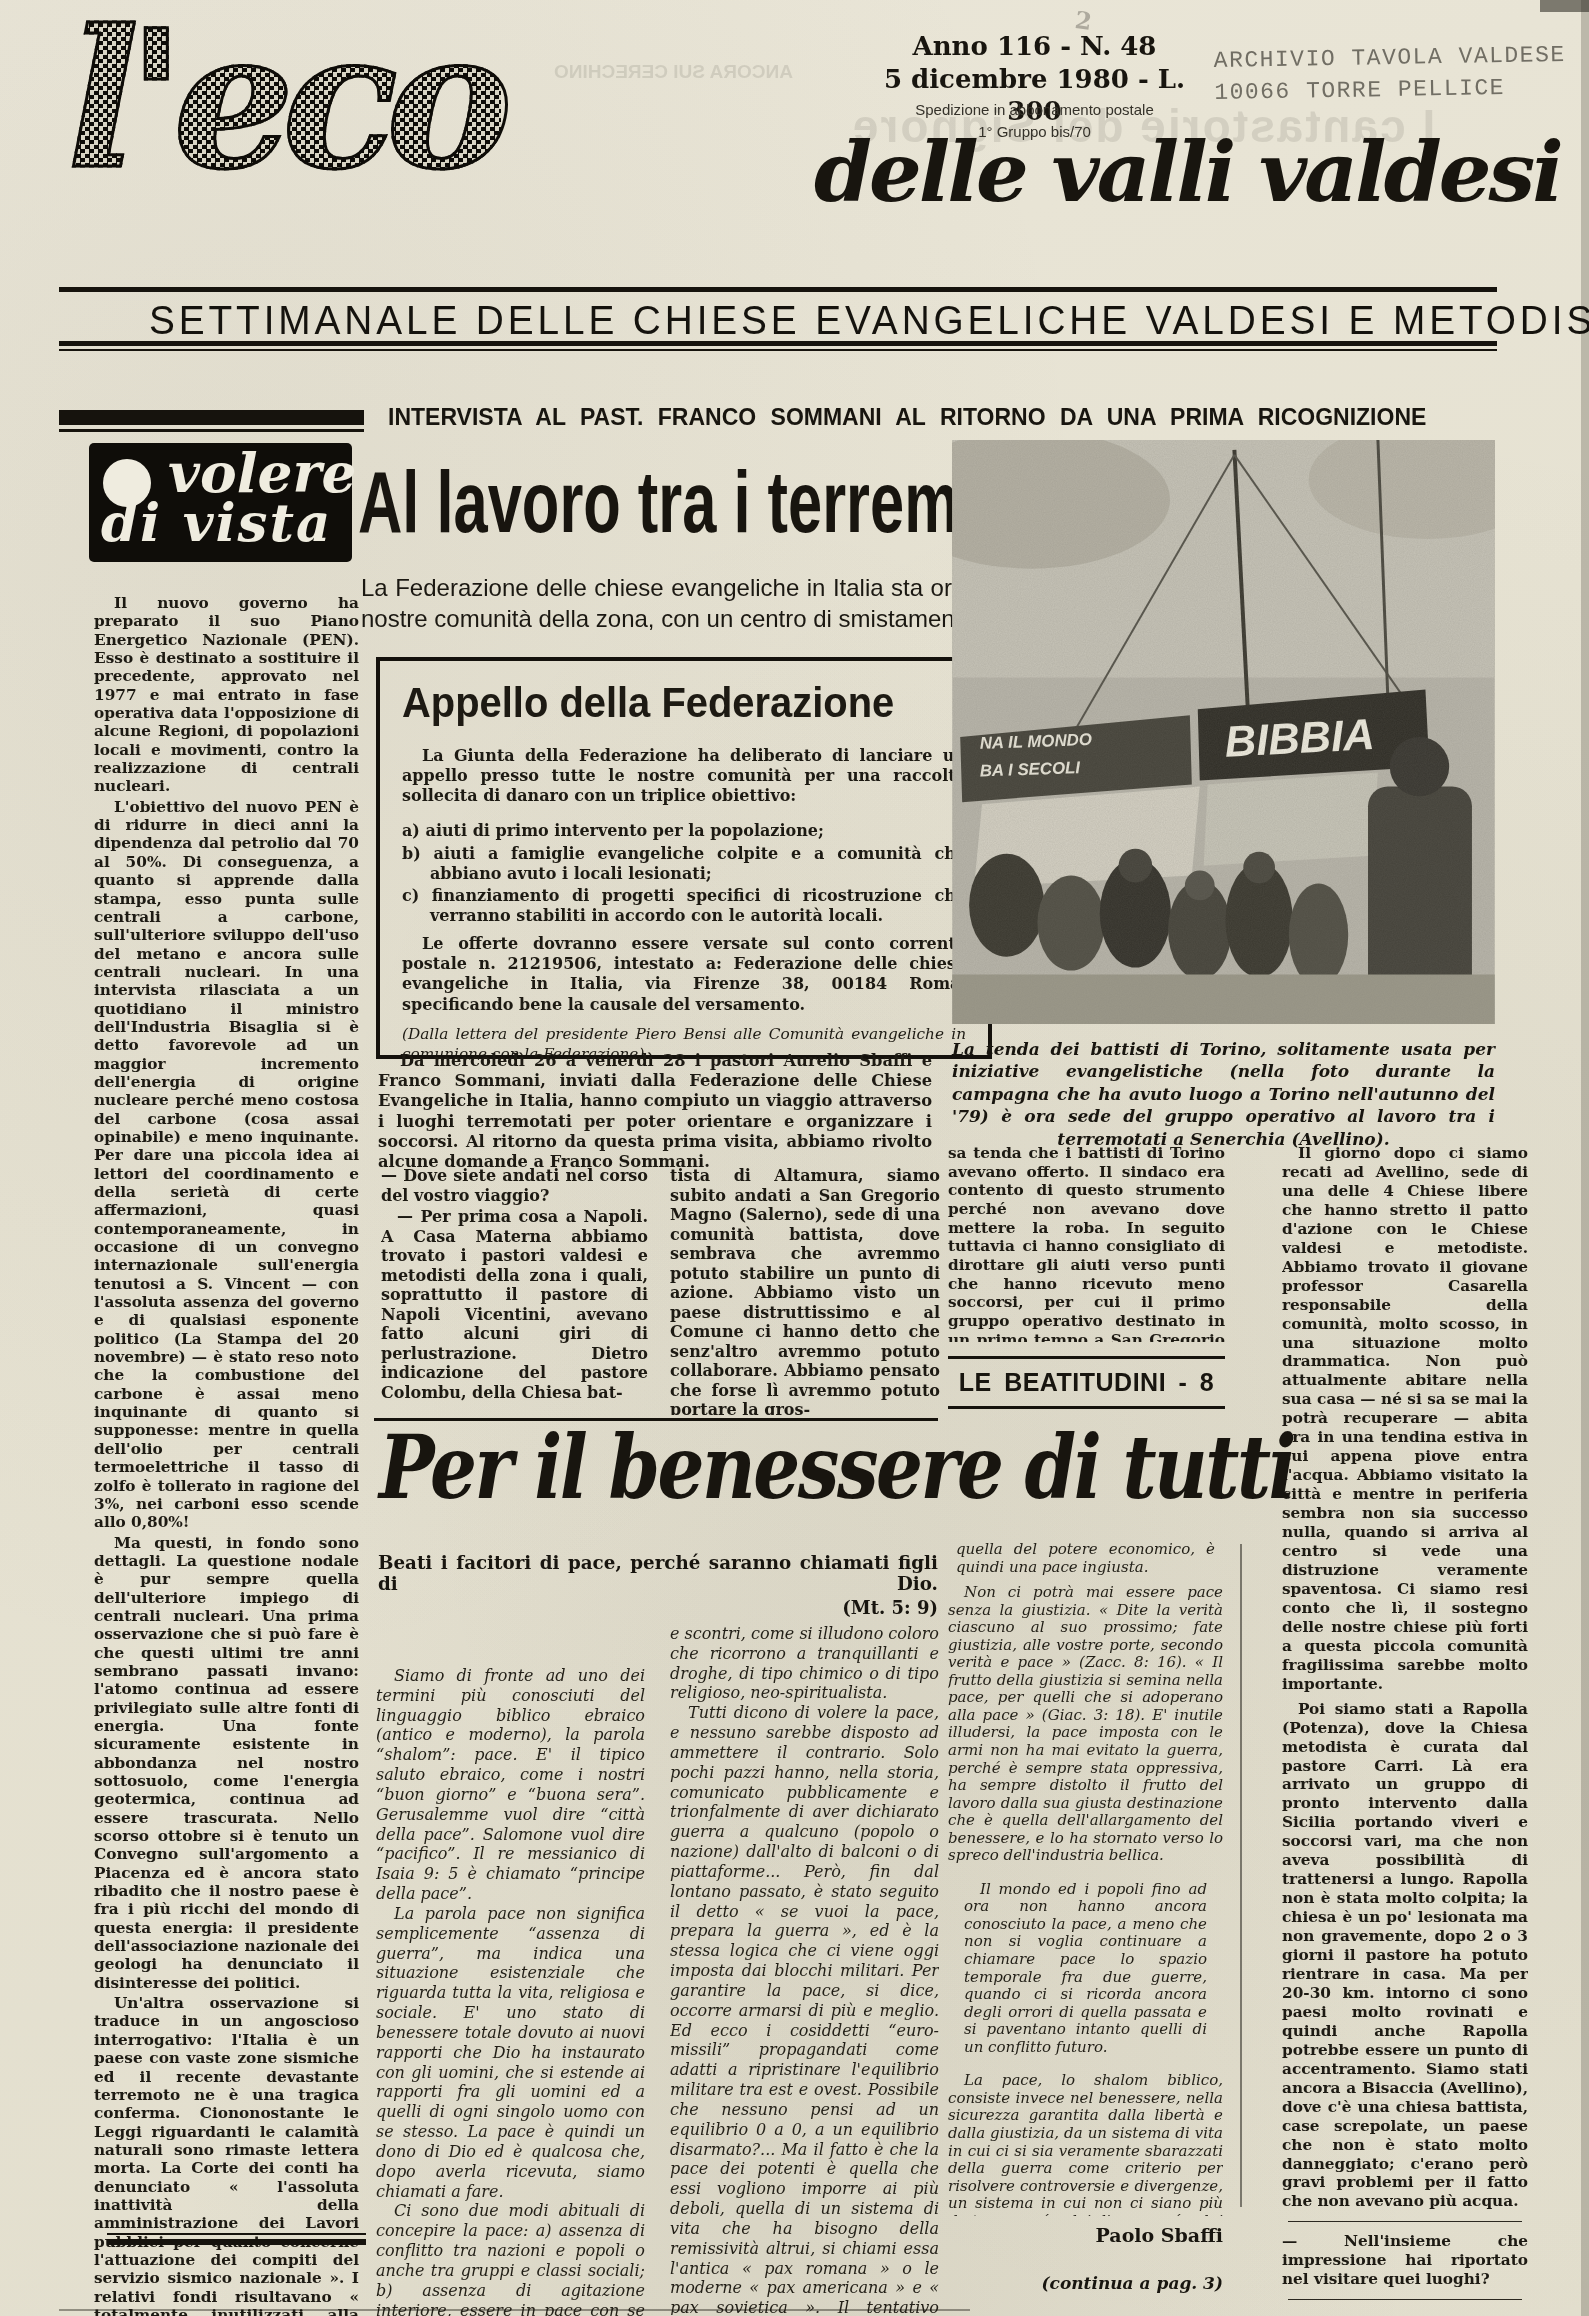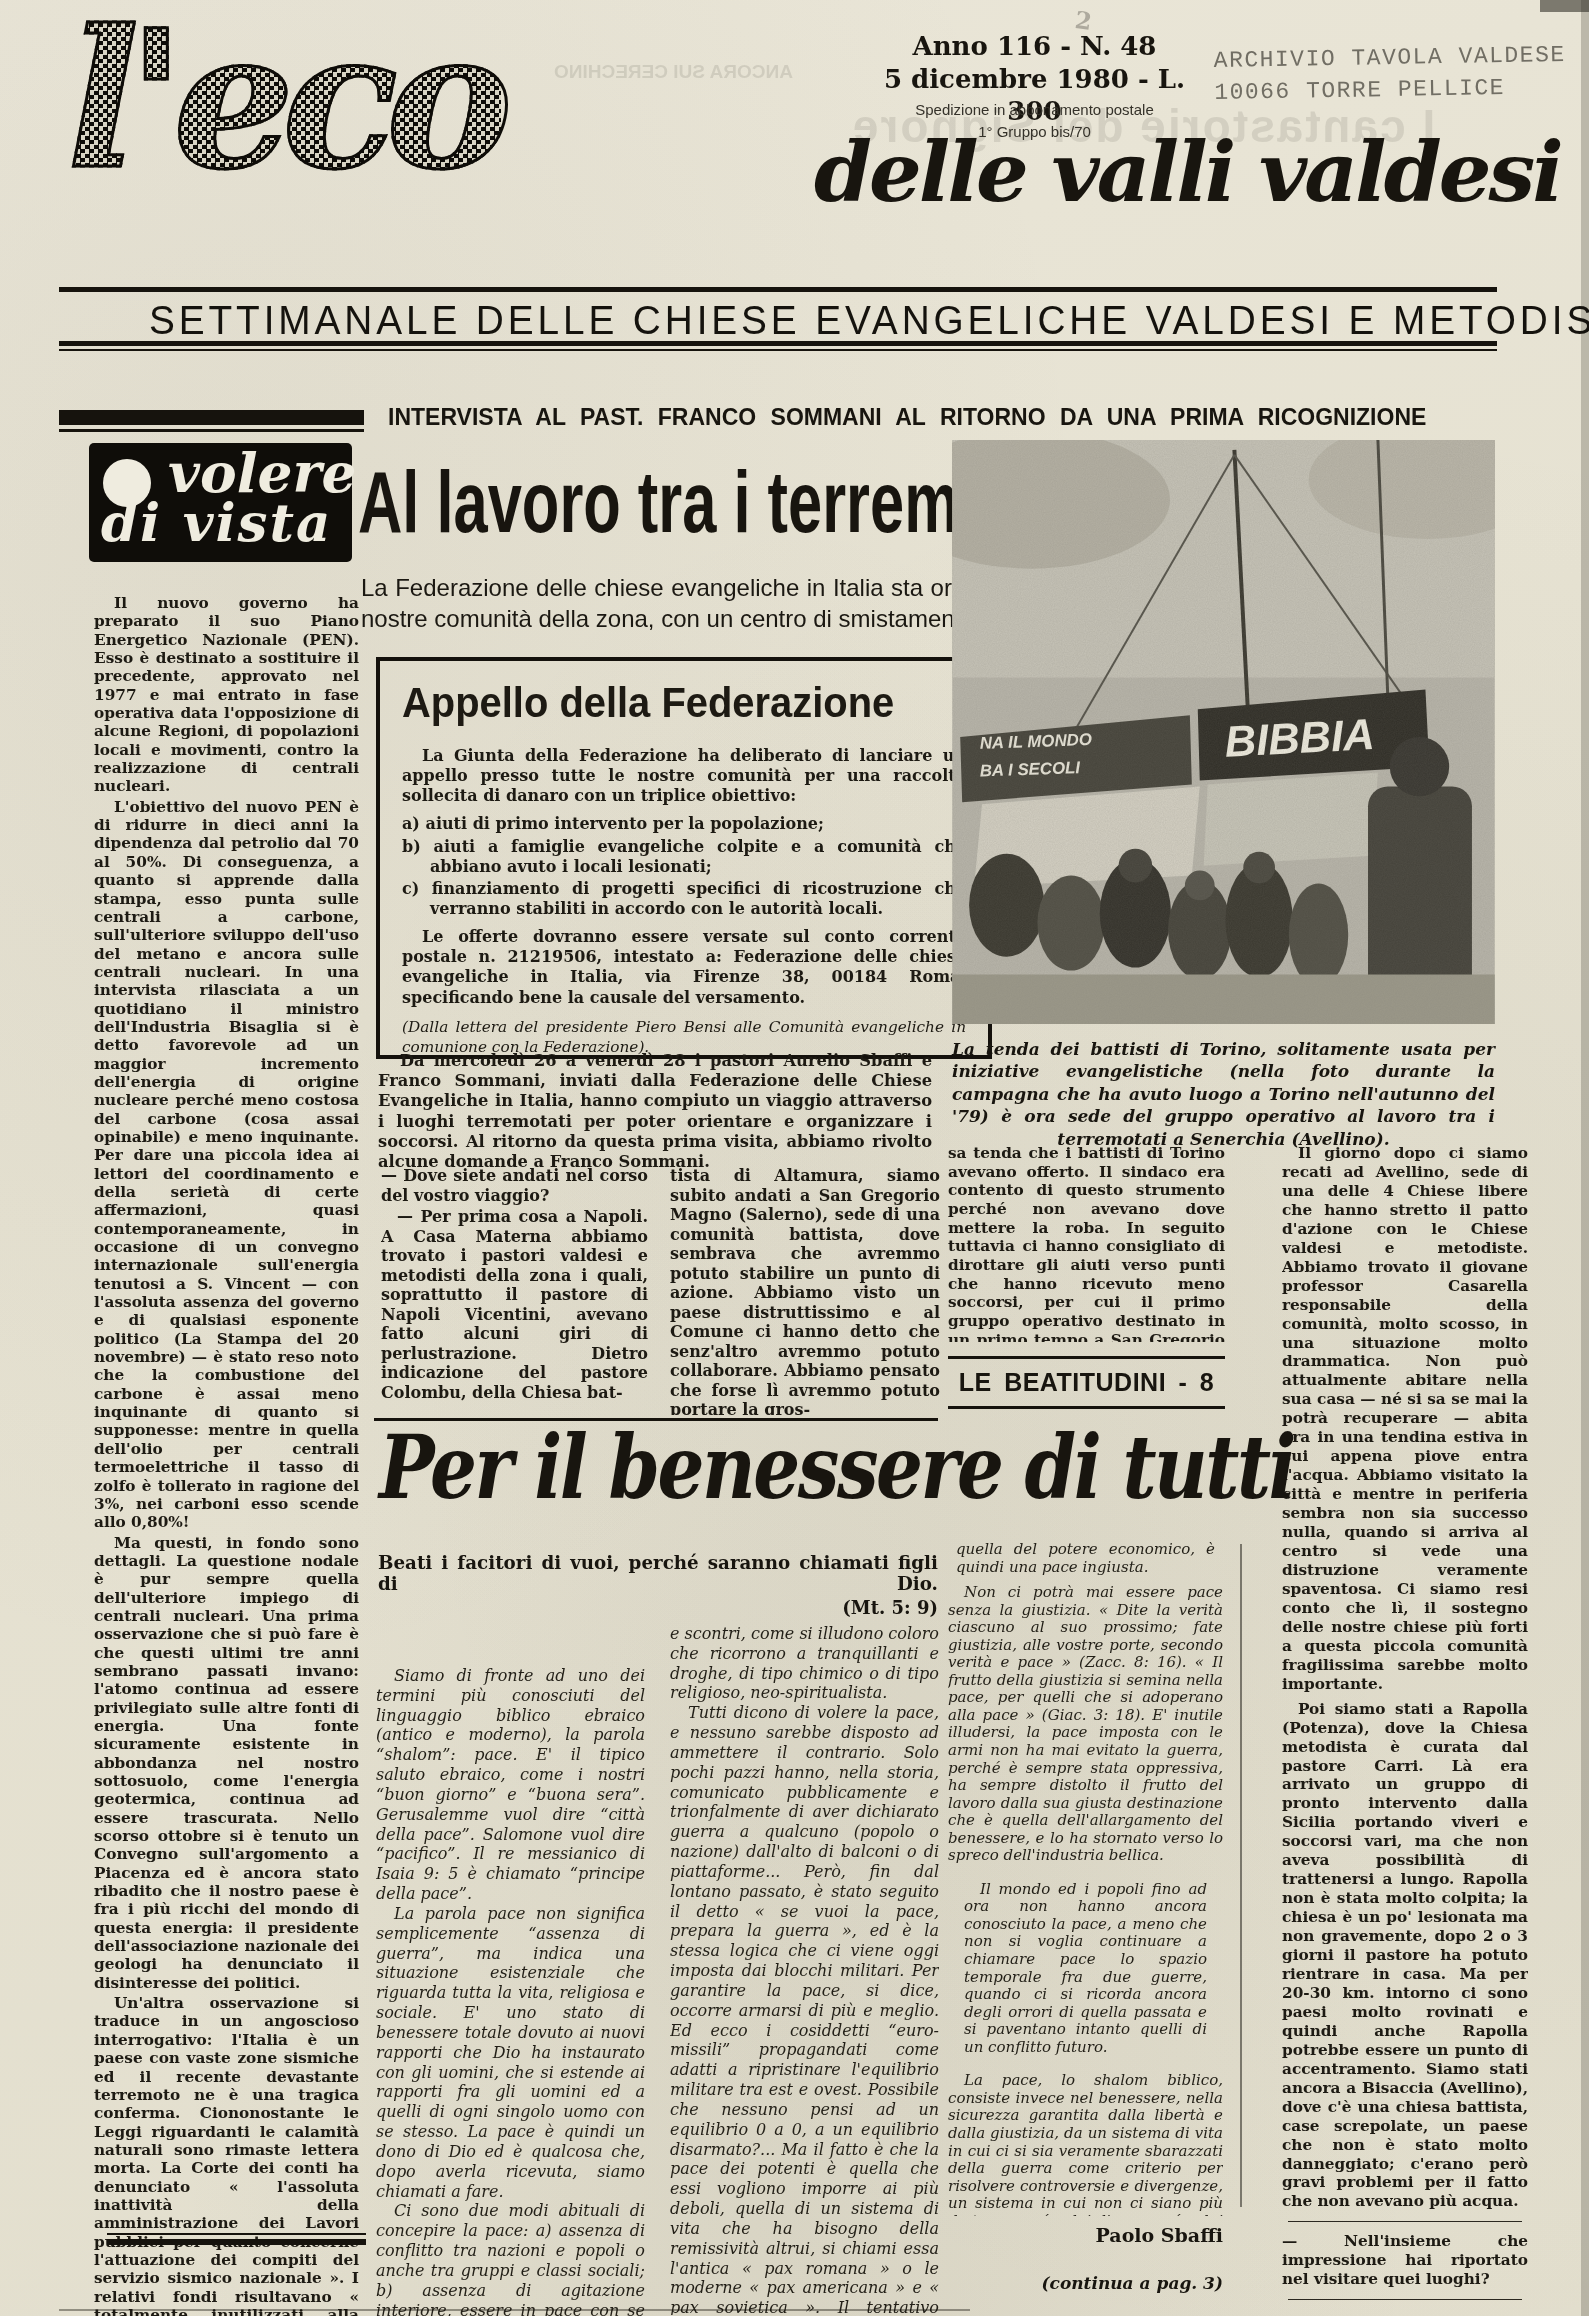--- a/index.html
+++ b/index.html
@@ -98,7 +98,7 @@
   <div class="appello bodytext" style="left:376px;top:657px;width:564px;height:370px;font-size:16px;line-height:1.26;">
     <div class="sans" style="font-size:42px;font-weight:bold;transform:scaleX(.95);transform-origin:left;margin:2px 0 16px 0;white-space:nowrap;">Appello della Federazione</div>
     <p>La Giunta della Federazione ha deliberato di lanciare un appello presso tutte le nostre comunità per una raccolta sollecita di danaro con un triplice obiettivo:</p>
-    <p class="hang" style="margin-top:8px;">a) aiuti di primo intervento per la popolazione;</p>
+    <p class="hang" style="margin-top:15px;">a) aiuti di primo intervento per la popolazione;</p>
     <p class="hang">b) aiuti a famiglie evangeliche colpite e a comunità che abbiano avuto i locali lesionati;</p>
     <p class="hang">c) finanziamento di progetti specifici di ricostruzione che verranno stabiliti in accordo con le autorità locali.</p>
     <p style="margin-top:8px;">Le offerte dovranno essere versate sul conto corrente postale n. 21219506, intestato a: Federazione delle chiese evangeliche in Italia, via Firenze 38, 00184 Roma, specificando bene la causale del versamento.</p>

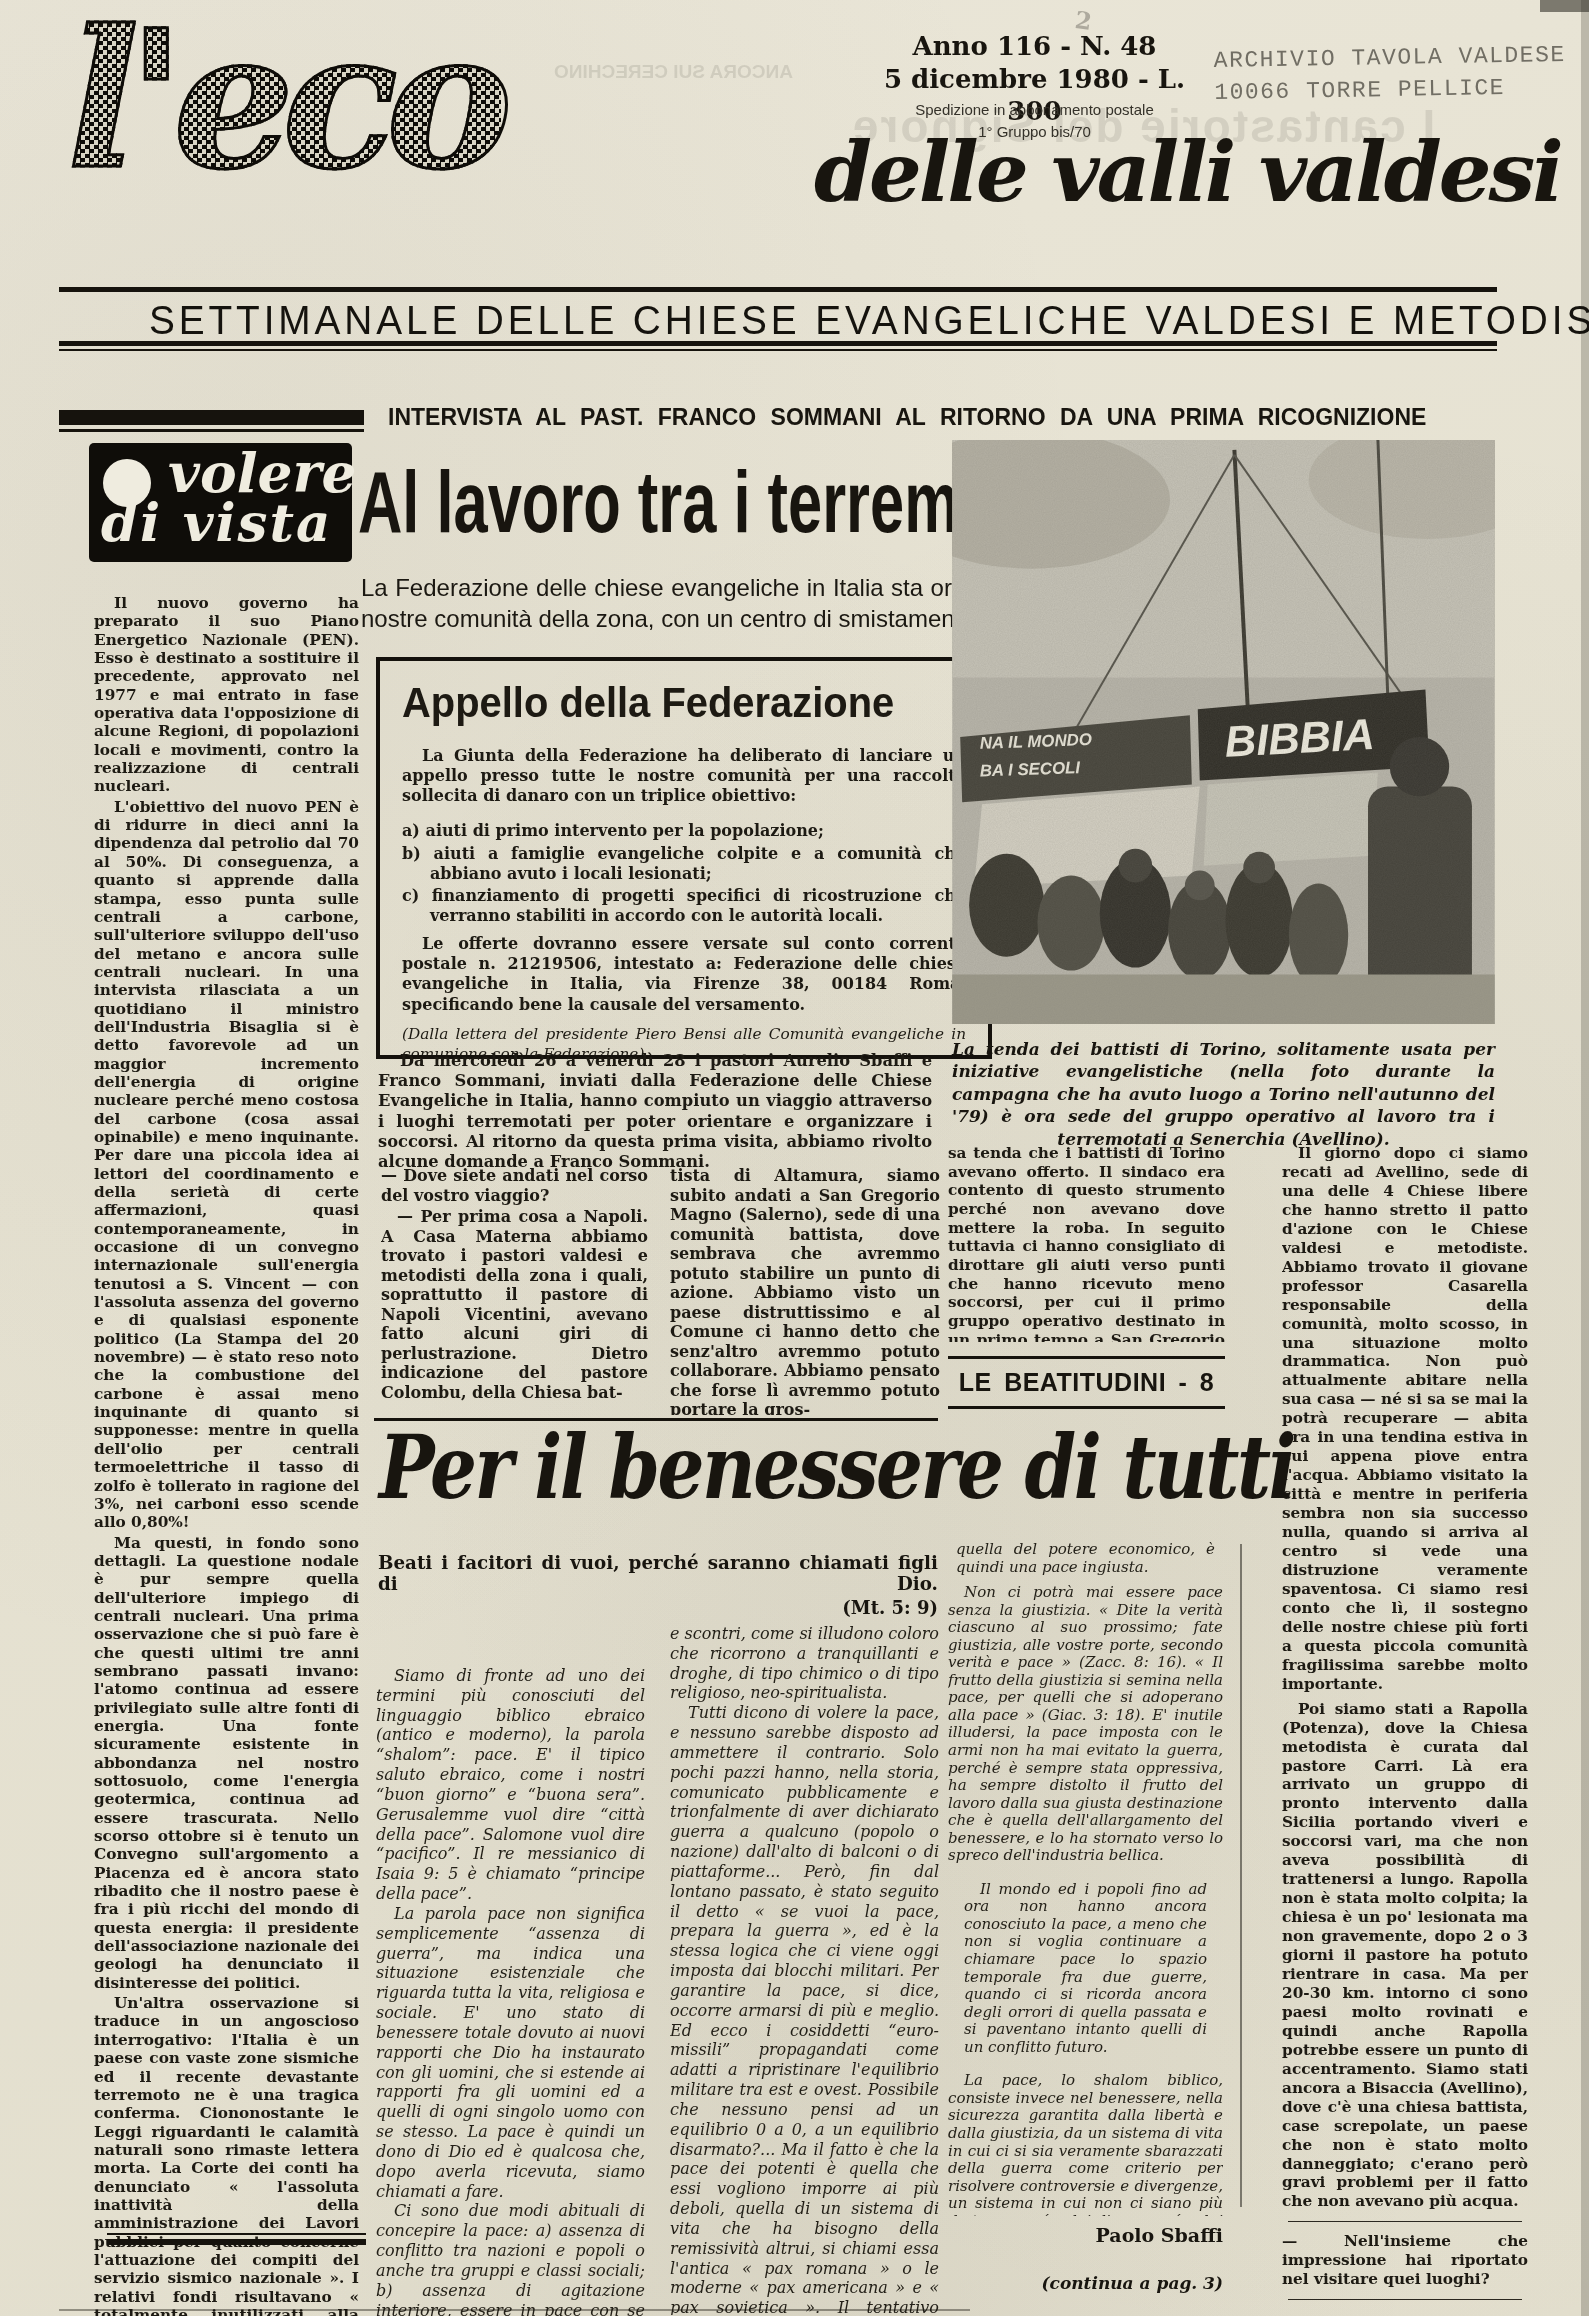--- a/index.html
+++ b/index.html
@@ -175,7 +175,7 @@
   <div class="abs serif" style="left:379px;top:1424px;font-size:87px;font-style:italic;font-weight:bold;letter-spacing:-3px;white-space:nowrap;transform:scaleX(.85);transform-origin:left top;line-height:1;">Per il benessere di tutti</div>
 
   <div class="abs serif" style="left:378px;top:1552px;width:560px;font-weight:bold;">
-    <div class="just" style="font-size:18.3px;text-align-last:justify;">Beati i facitori di vuoi, perché saranno chiamati figli di Dio.</div>
+    <div class="just" style="font-size:18.3px;text-align-last:justify;">Beati i facitori di pace, perché saranno chiamati figli di Dio.</div>
     <div style="font-size:18px;text-align:right;margin-top:3px;">(Mt. 5: 9)</div>
   </div>
 

